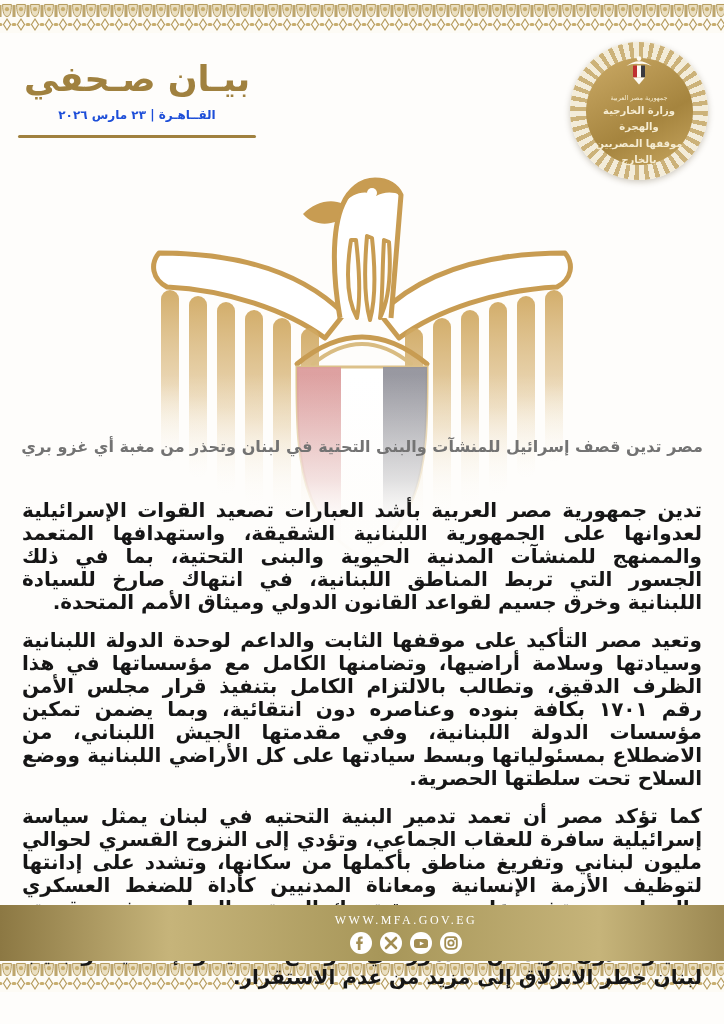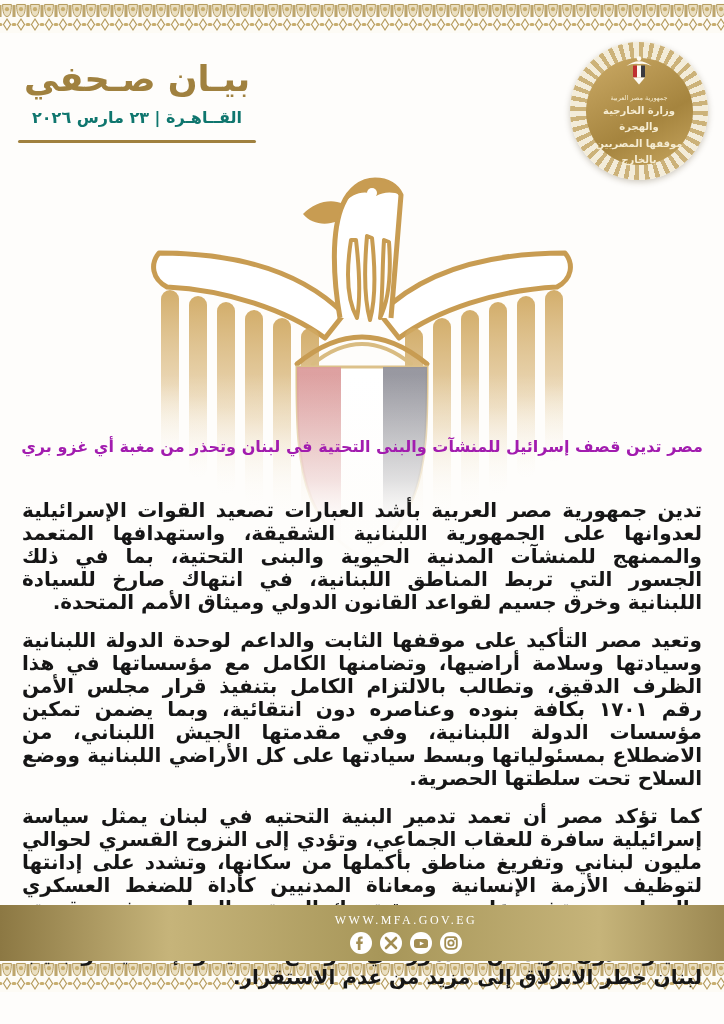--- a/index.html
+++ b/index.html
@@ -14,7 +14,7 @@
   
   .presshead{position:absolute;top:58px;left:18px;width:238px;text-align:center;direction:rtl;}
   .presshead h1{margin:0;font-size:35px;font-weight:700;color:#a0813f;line-height:1.25;}
-  .dateline{margin-top:6px;font-size:16px;font-weight:700;color:#0f766e;}
+  .dateline{margin-top:6px;font-size:12px;font-weight:700;color:#1d4ed8;}
   .rule{margin-top:13px;height:3px;background:#a0813f;border-radius:2px;}
 
   

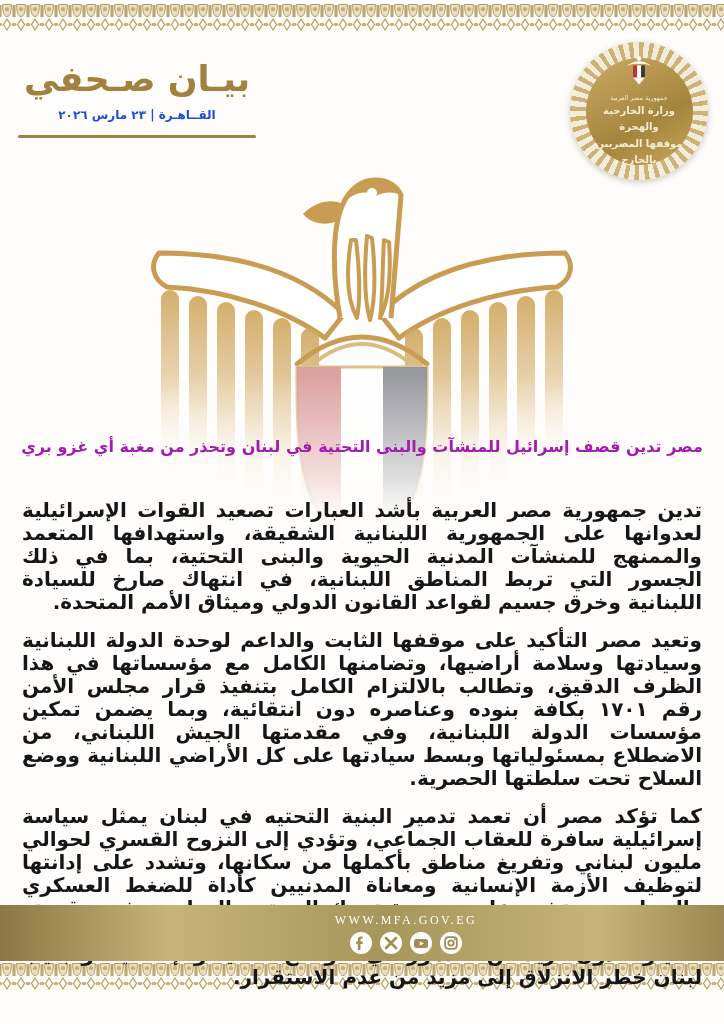--- a/index.html
+++ b/index.html
@@ -35,7 +35,7 @@
 
   
   .headline{position:absolute;top:437px;left:17px;width:690px;z-index:2;text-align:center;
-        direction:rtl;color:#a21caf;font-size:16px;font-weight:700;white-space:nowrap;}
+        direction:rtl;color:#737373;font-size:16px;font-weight:700;white-space:nowrap;}
   .bodytext{position:absolute;top:499px;left:22px;width:680px;z-index:2;direction:rtl;
         text-align:justify;font-size:20px;font-weight:700;line-height:23px;color:#161616;}
   .bodytext p{margin:0 0 15px 0;}

